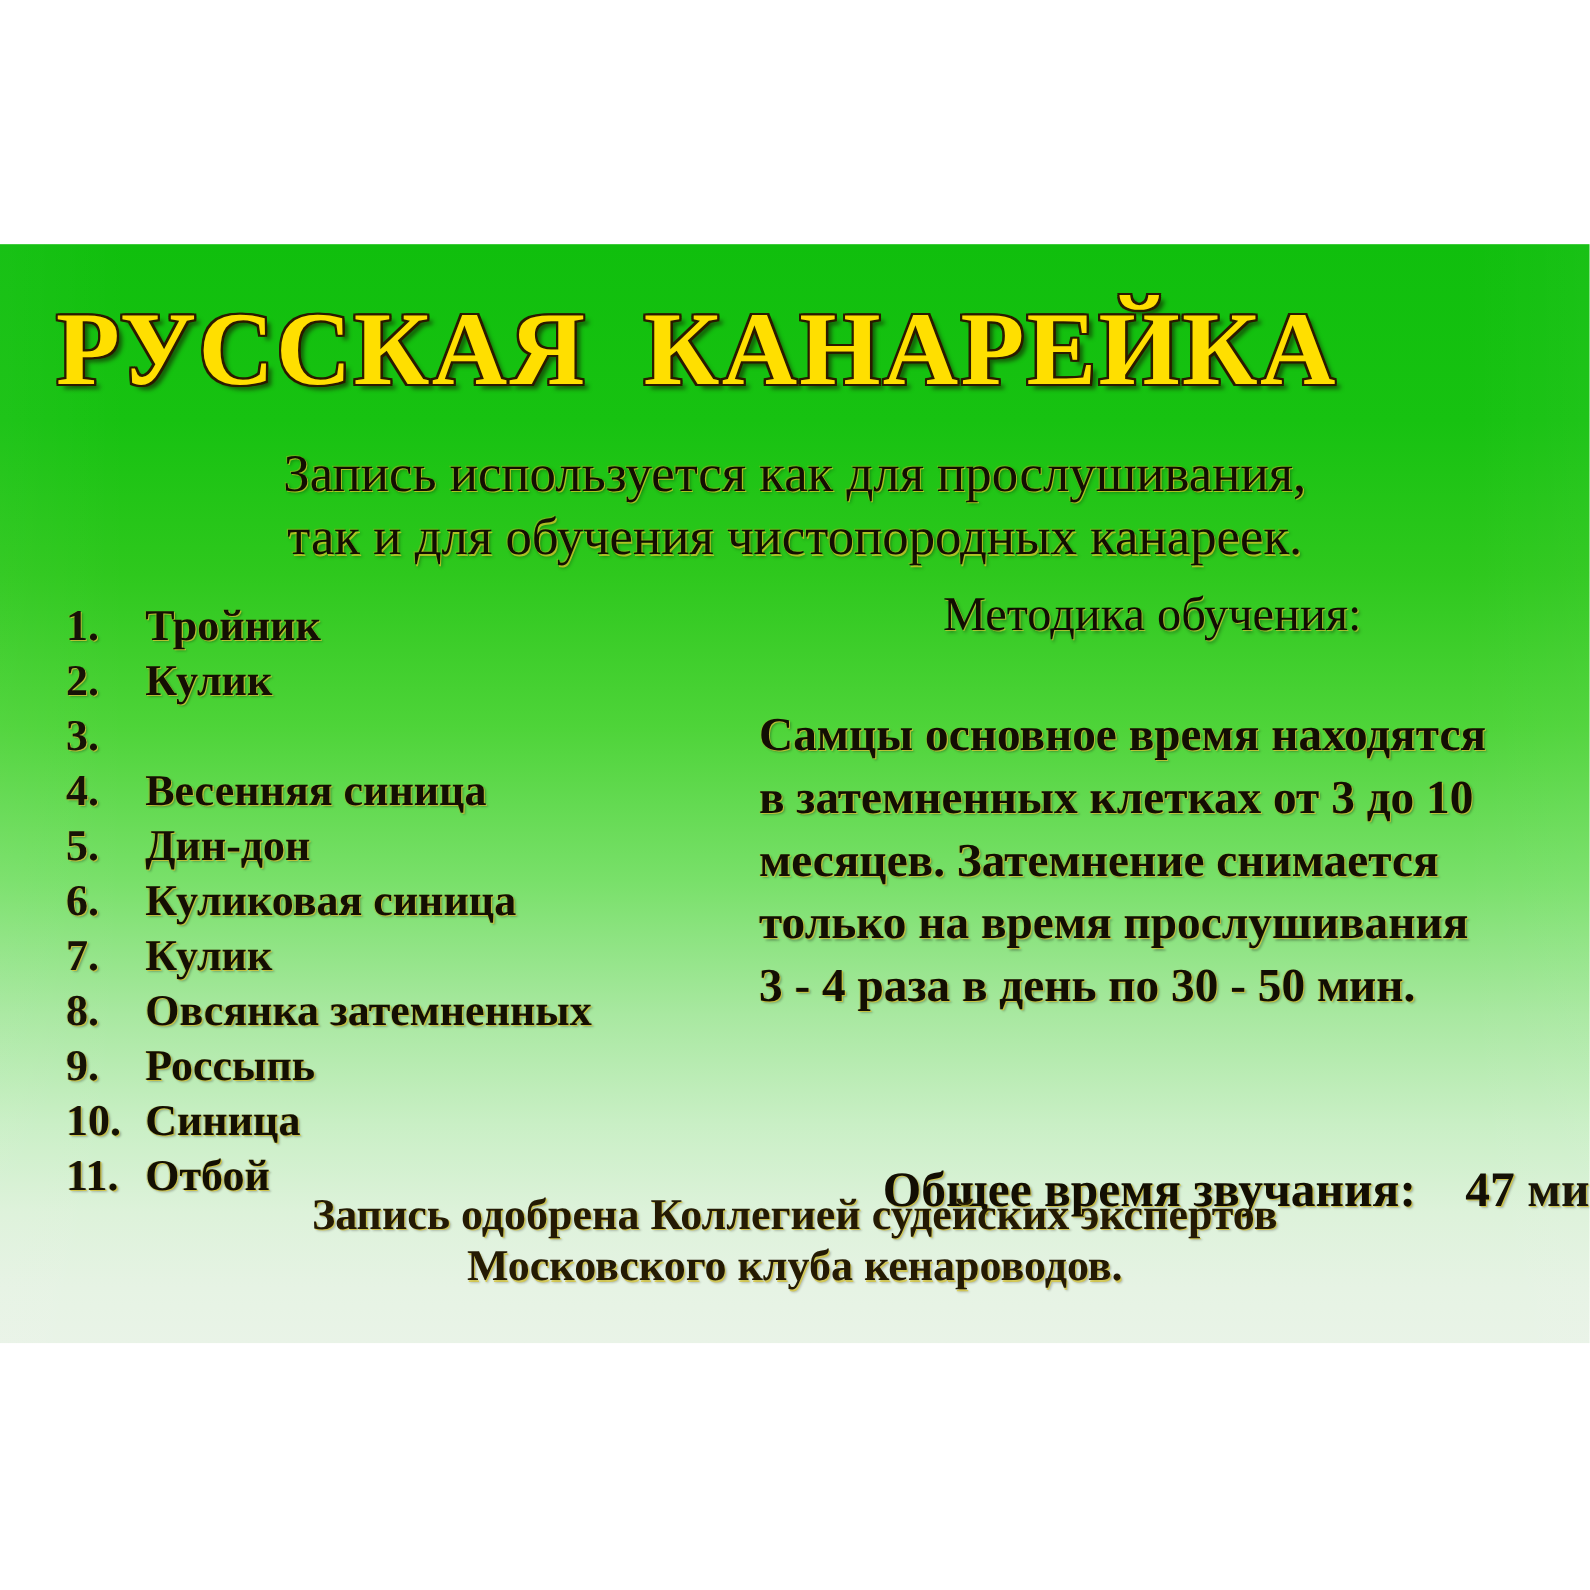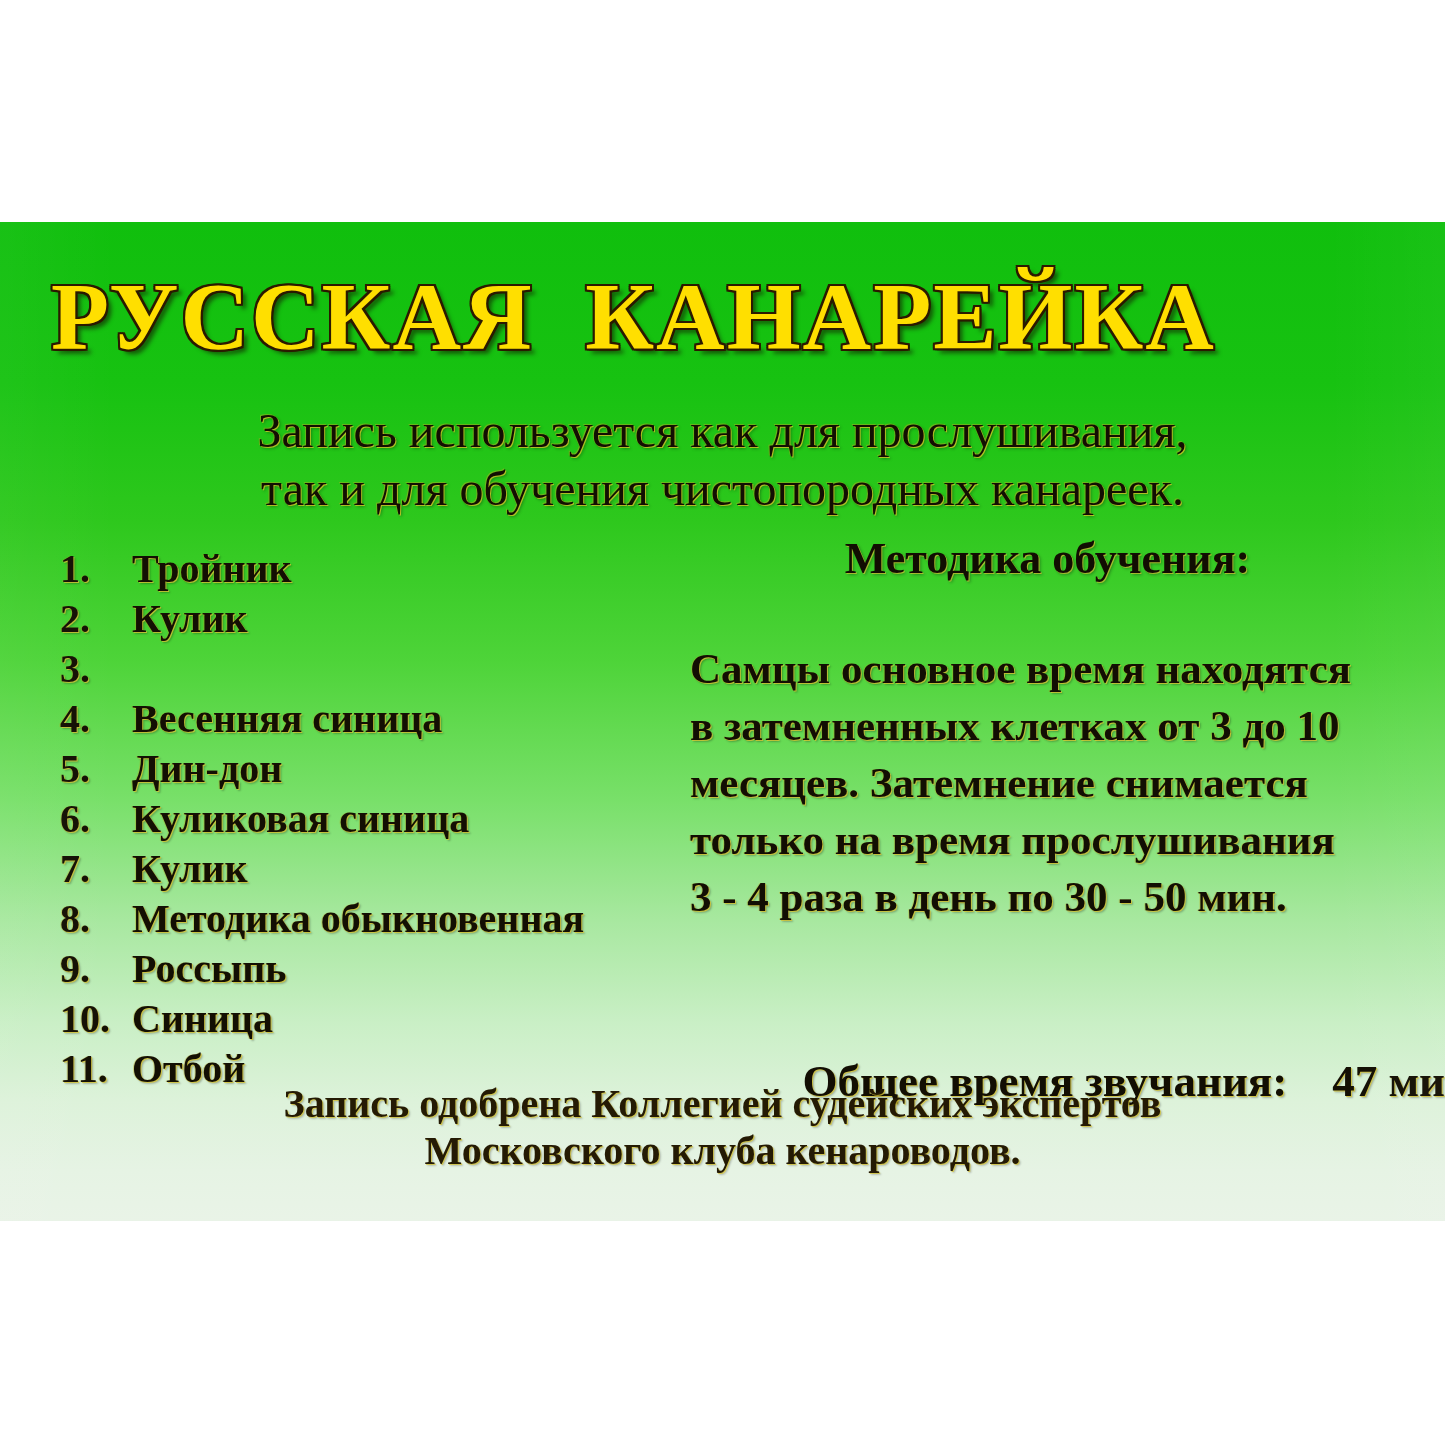--- a/index.html
+++ b/index.html
@@ -153,7 +153,7 @@
     text-align: center;
     font-size: 44px;
     line-height: 54px;
-    font-weight: bold;
+    font-weight: normal;
     color: #110d02;
     text-shadow:
        1px  1px 0 rgba(214,196,52,.70),

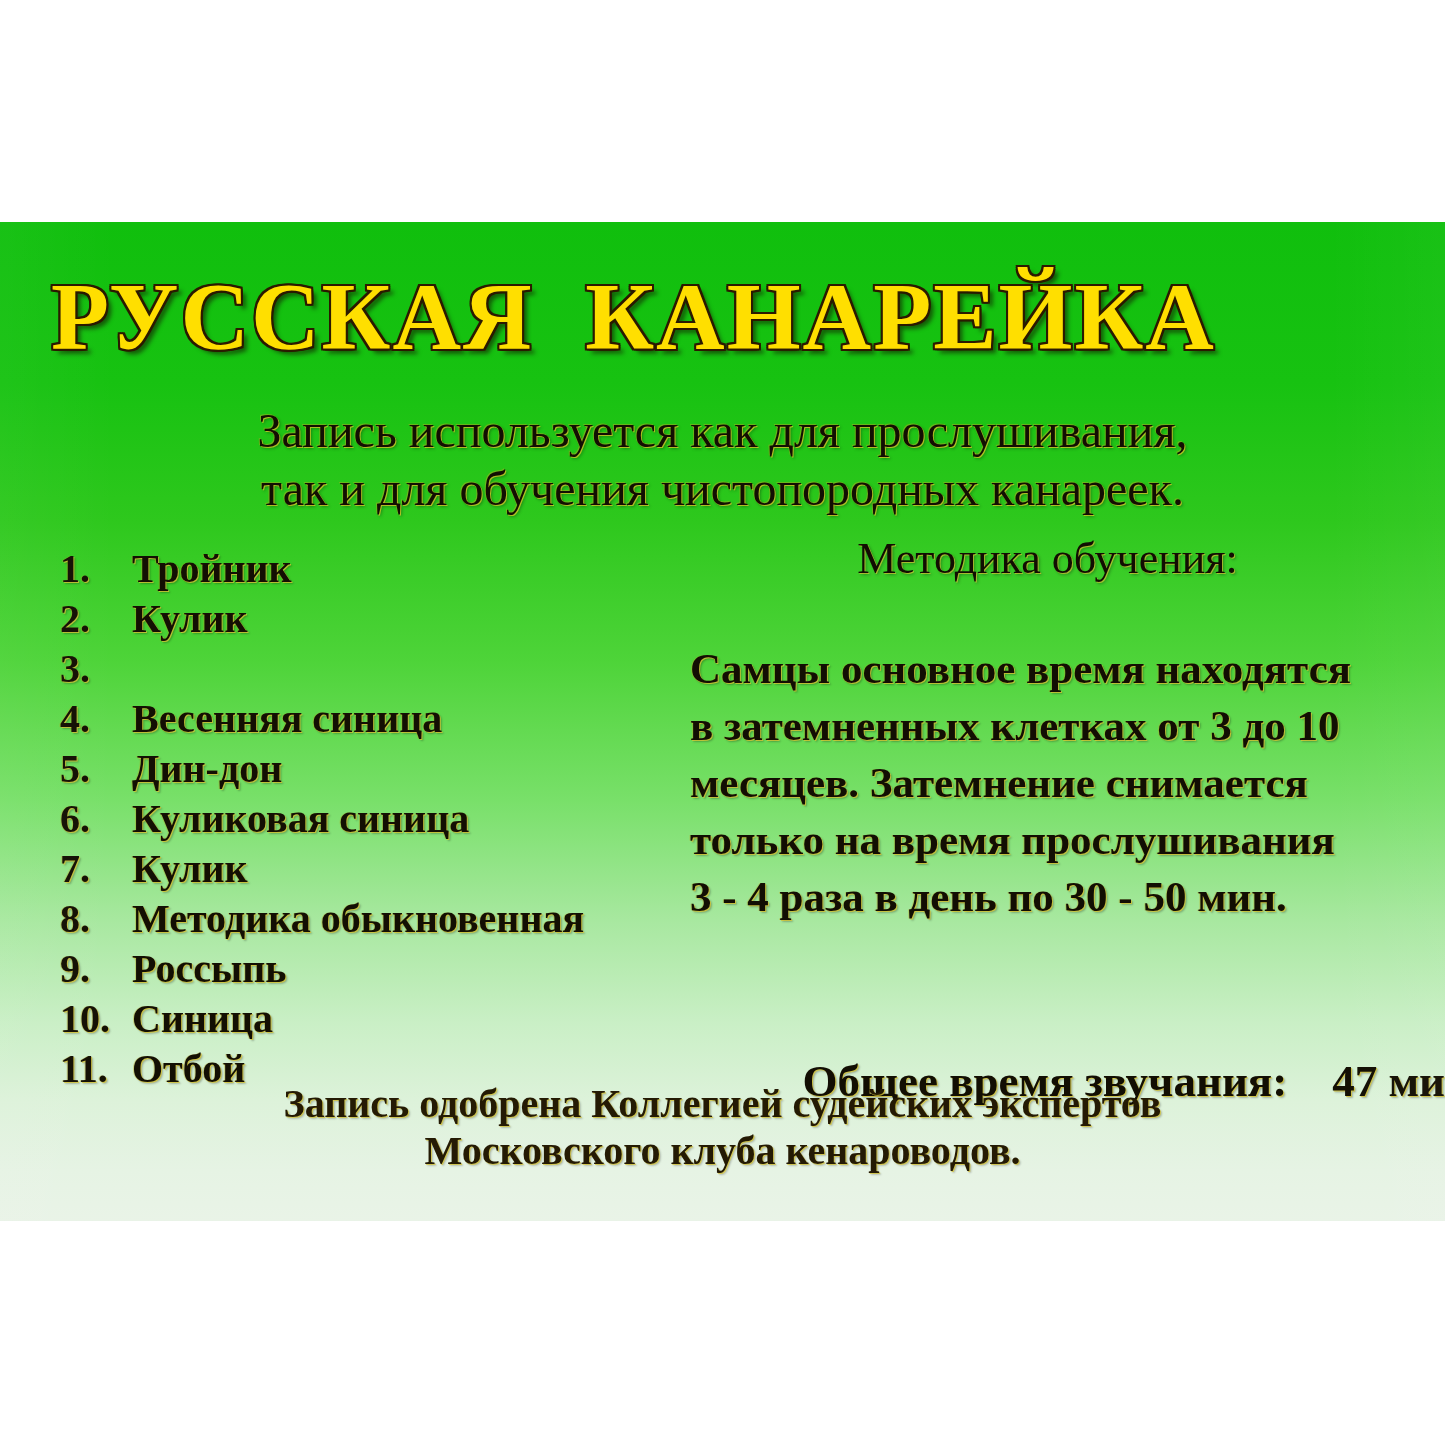--- a/index.html
+++ b/index.html
@@ -248,7 +248,7 @@
         </li>
         <li>
           <span class="num">8.</span>
-          <span class="name">Методика обыкновенная</span>
+          <span class="name">Овсянка затемненных</span>
         </li>
         <li>
           <span class="num">9.</span>

